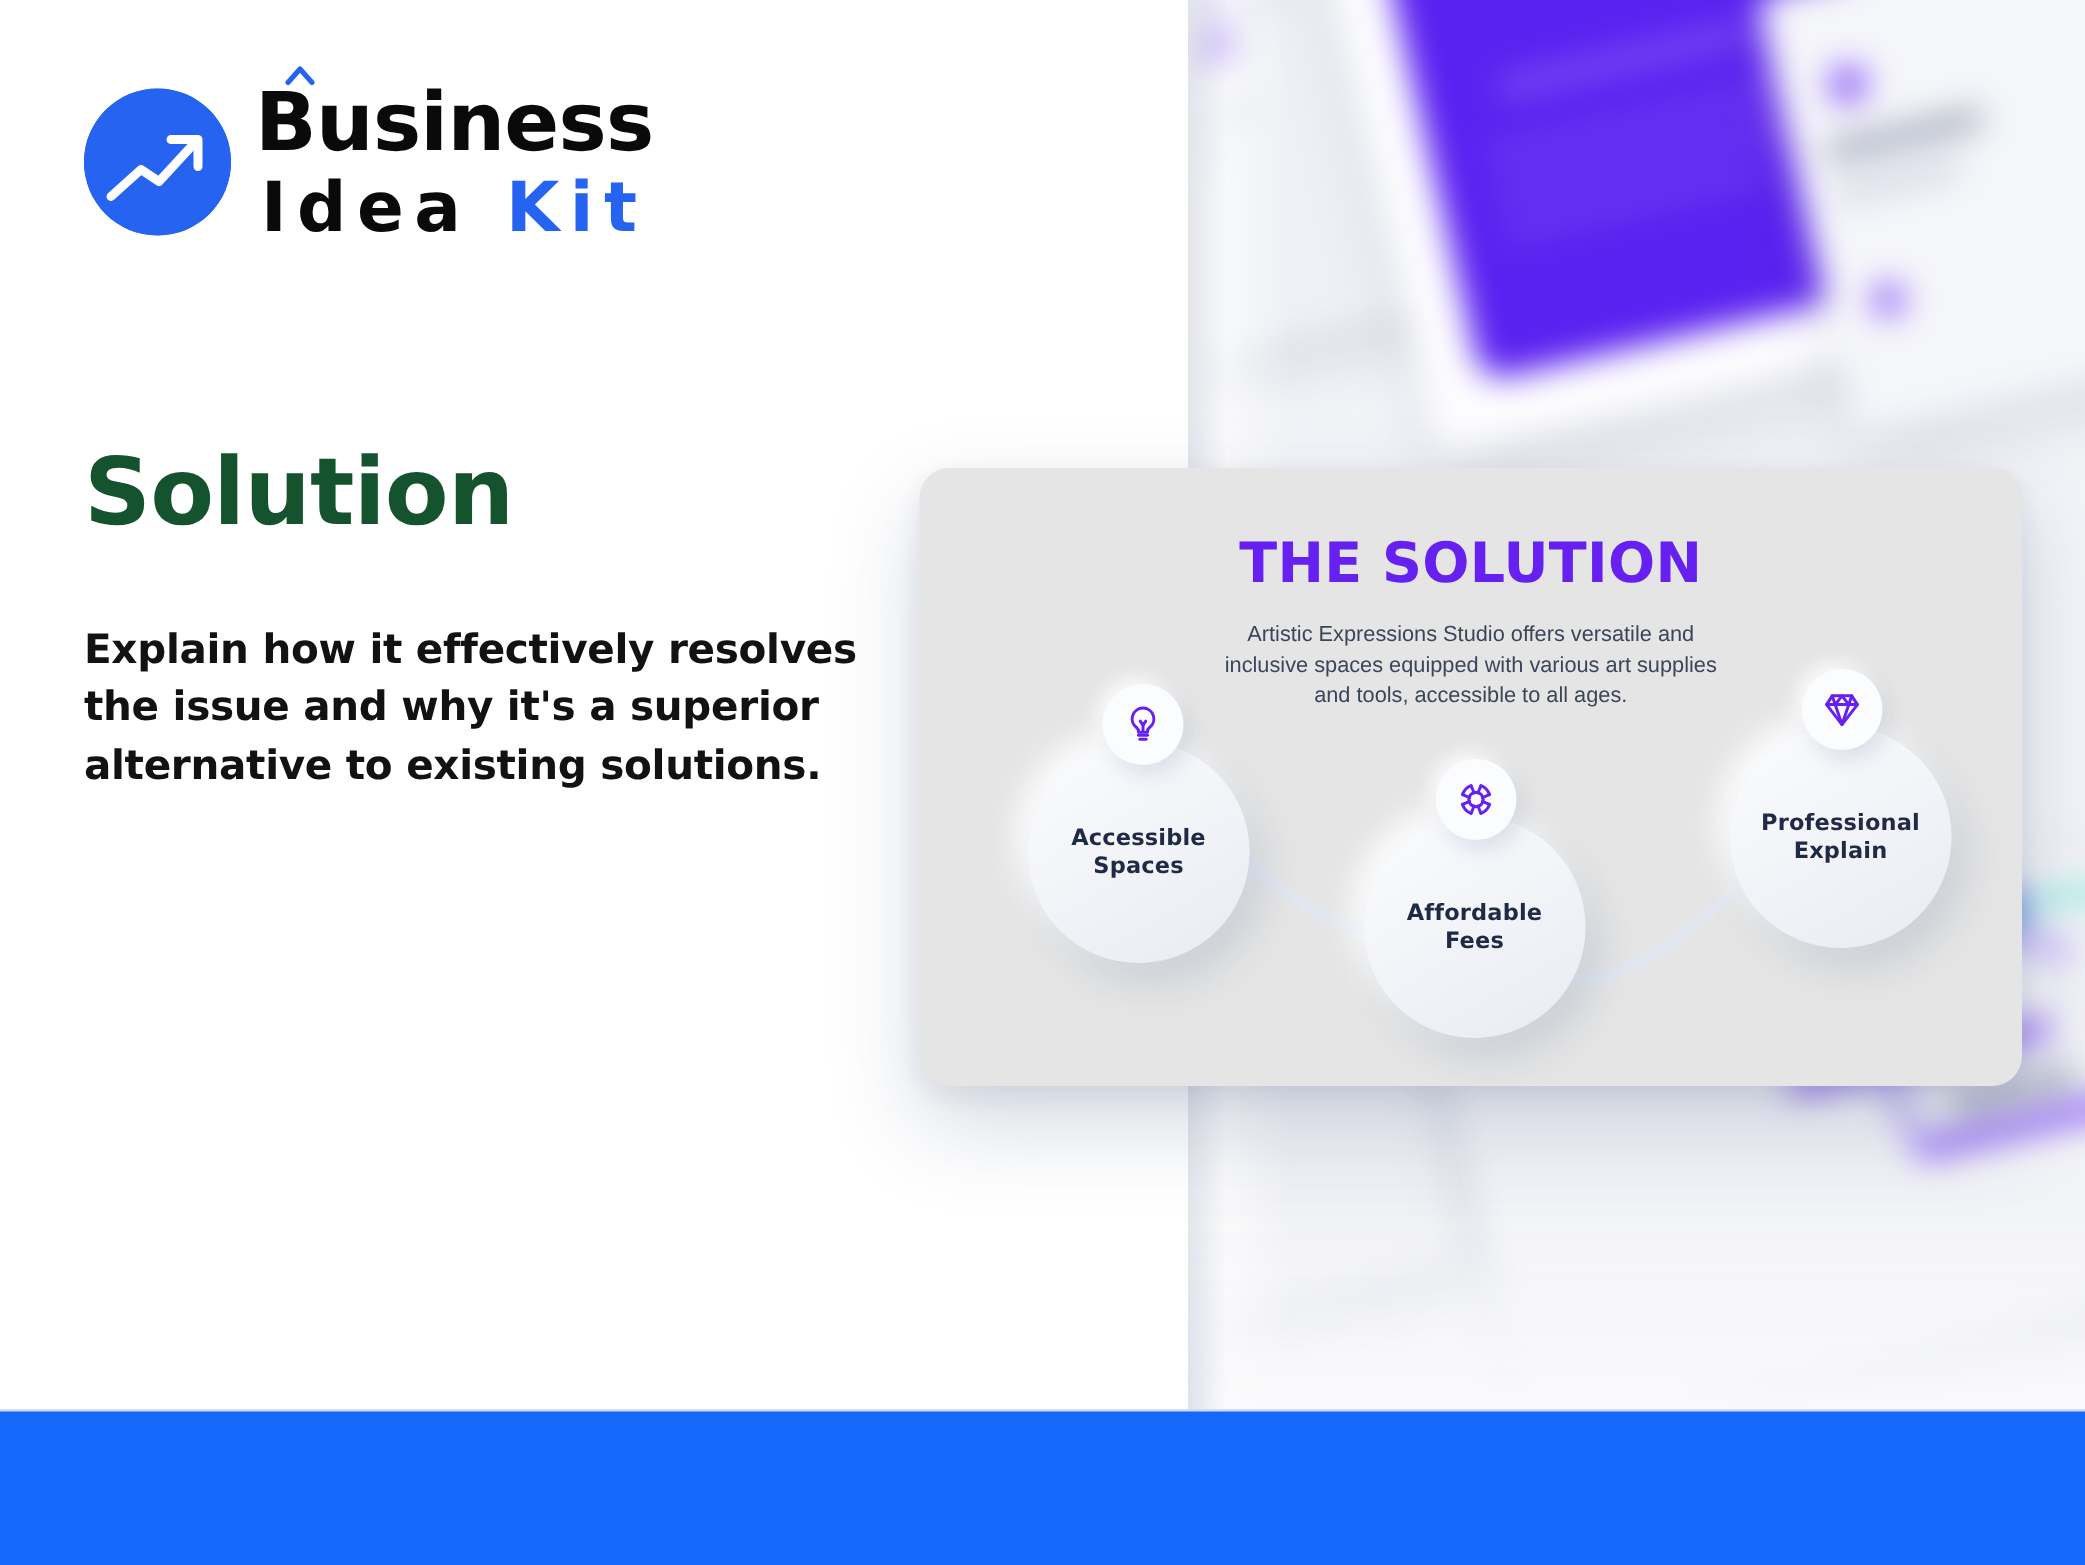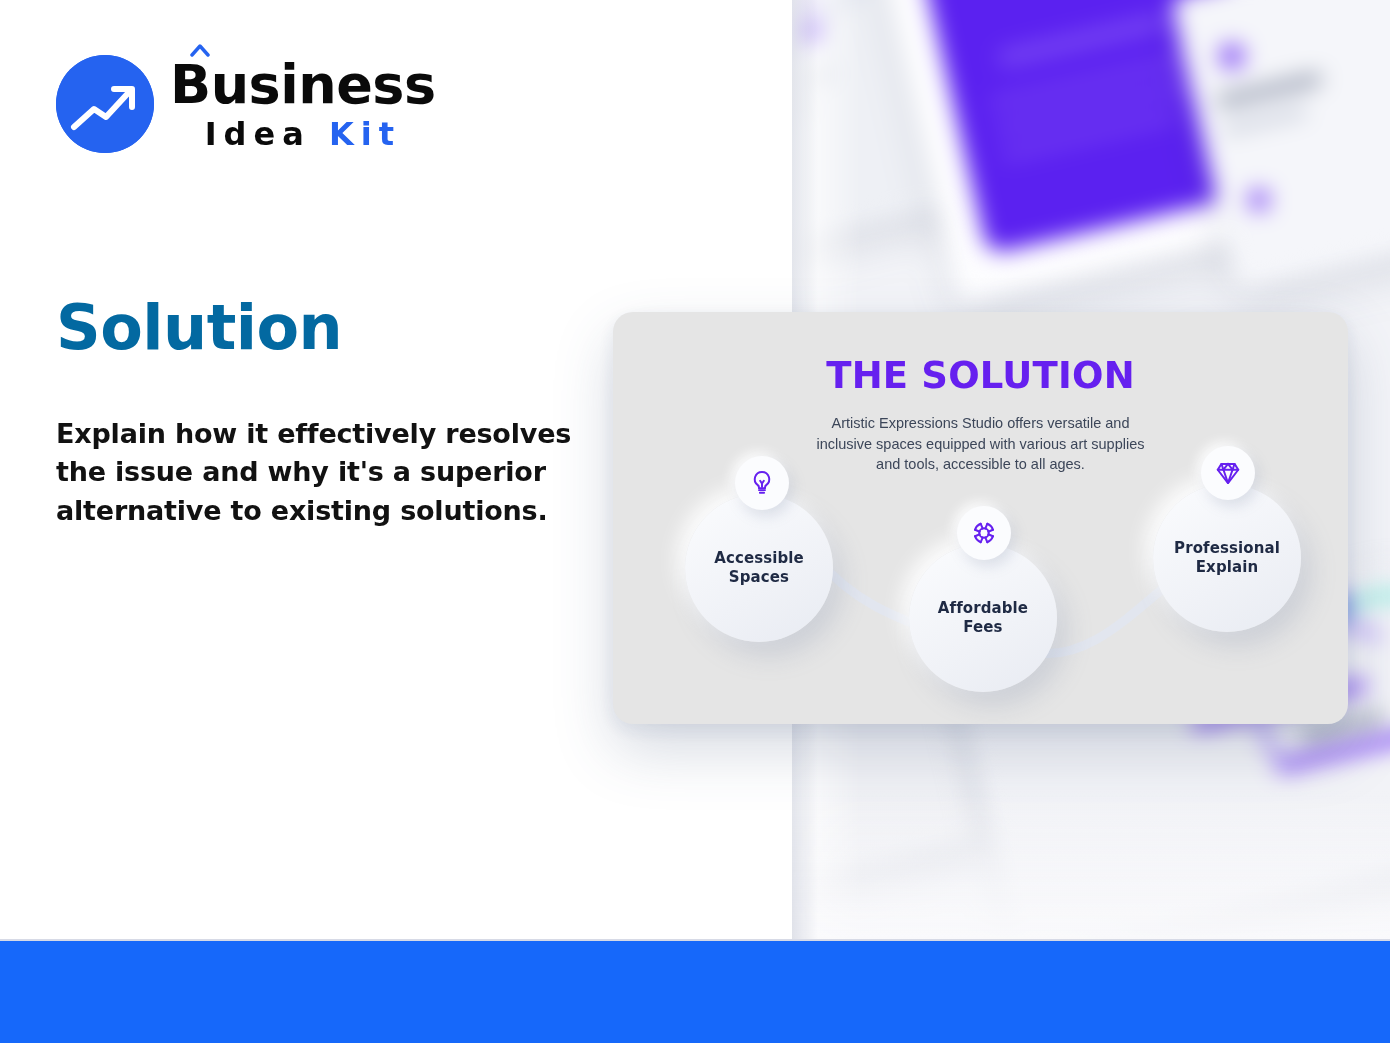--- a/index.html
+++ b/index.html
@@ -75,7 +75,7 @@
     margin-top: 6px;
     font-family: "DejaVu Sans", sans-serif;
     font-weight: 700;
-    font-size: 32px;
+    font-size: 46px;
     letter-spacing: 7px;
     color: #0a0a0a;
   }

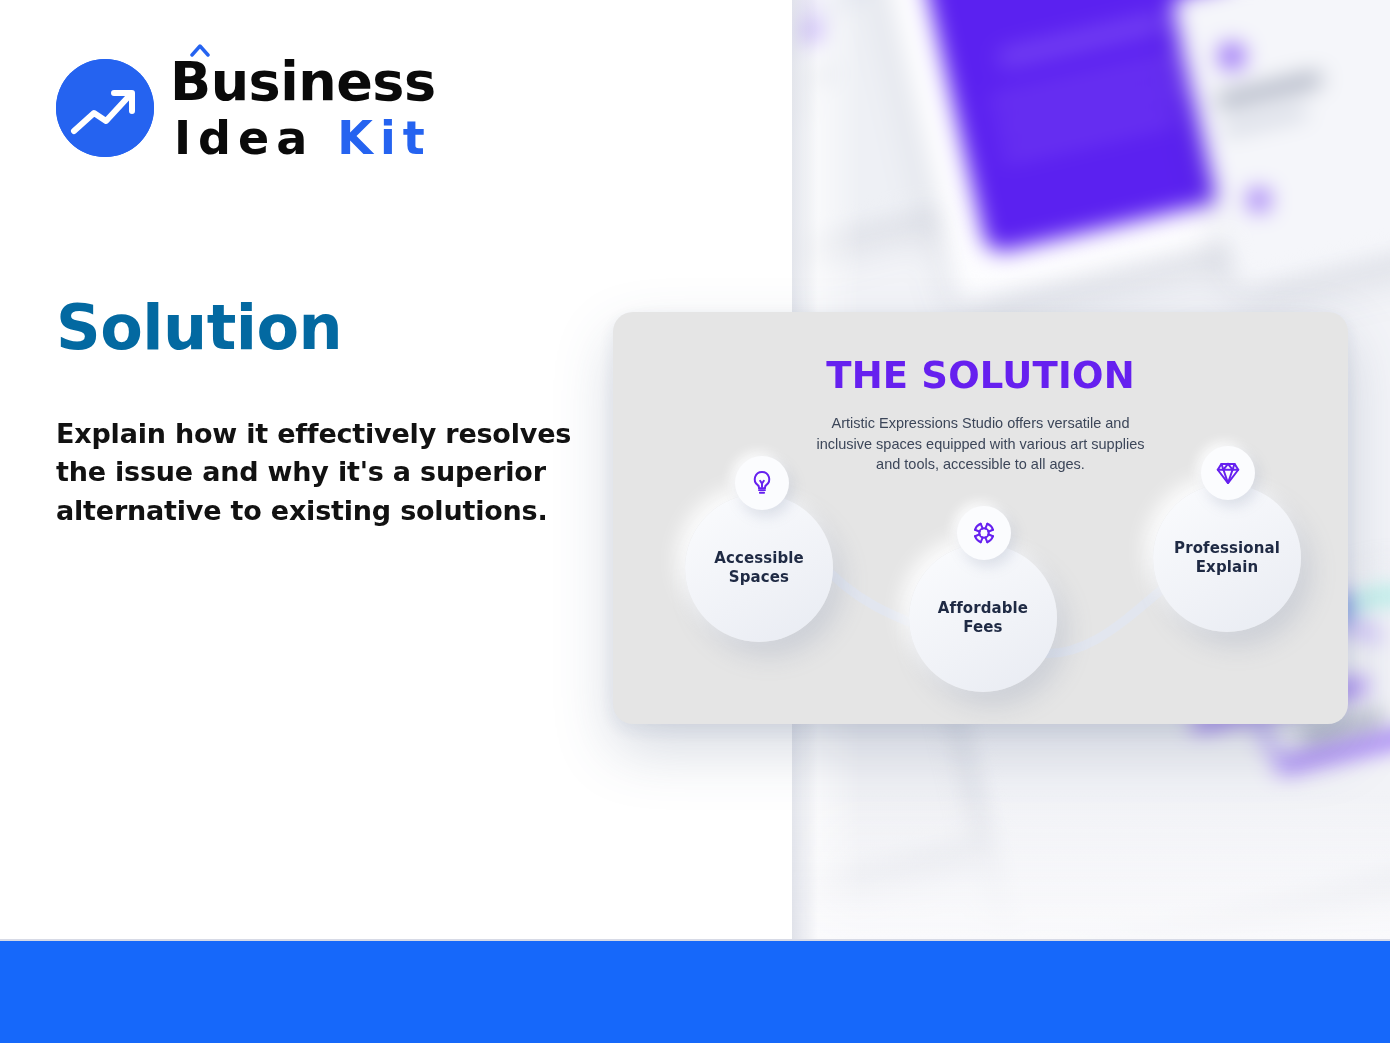--- a/index.html
+++ b/index.html
@@ -88,7 +88,7 @@
     font-family: "DejaVu Sans", sans-serif;
     font-size: 62px;
     font-weight: 700;
-    color: #0369a1;
+    color: #14532d;
     letter-spacing: -0.5px;
     line-height: 1.05;
   }

